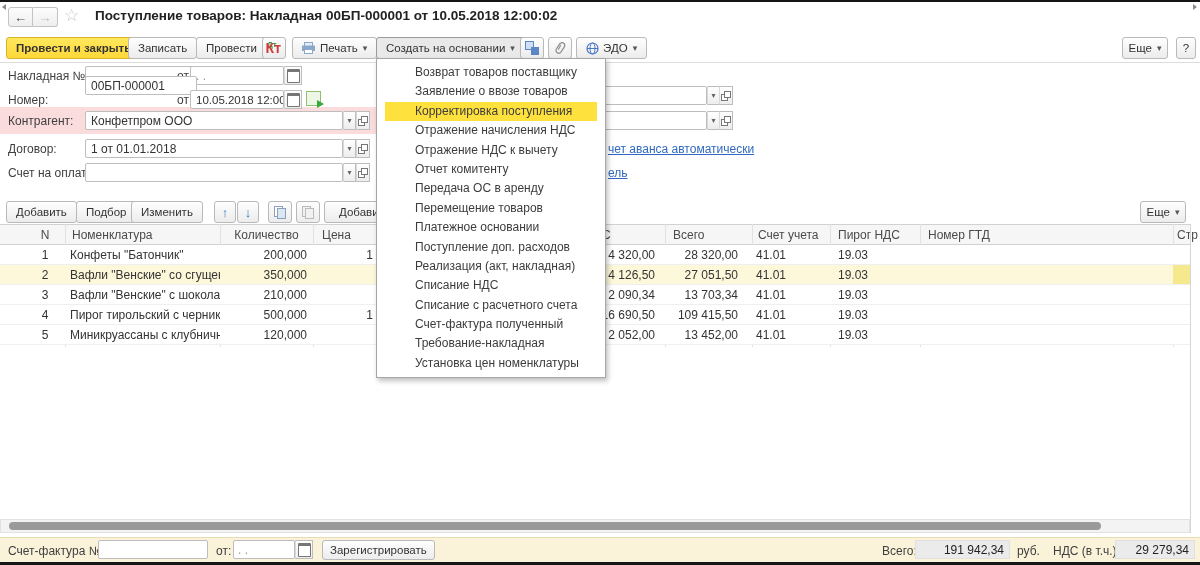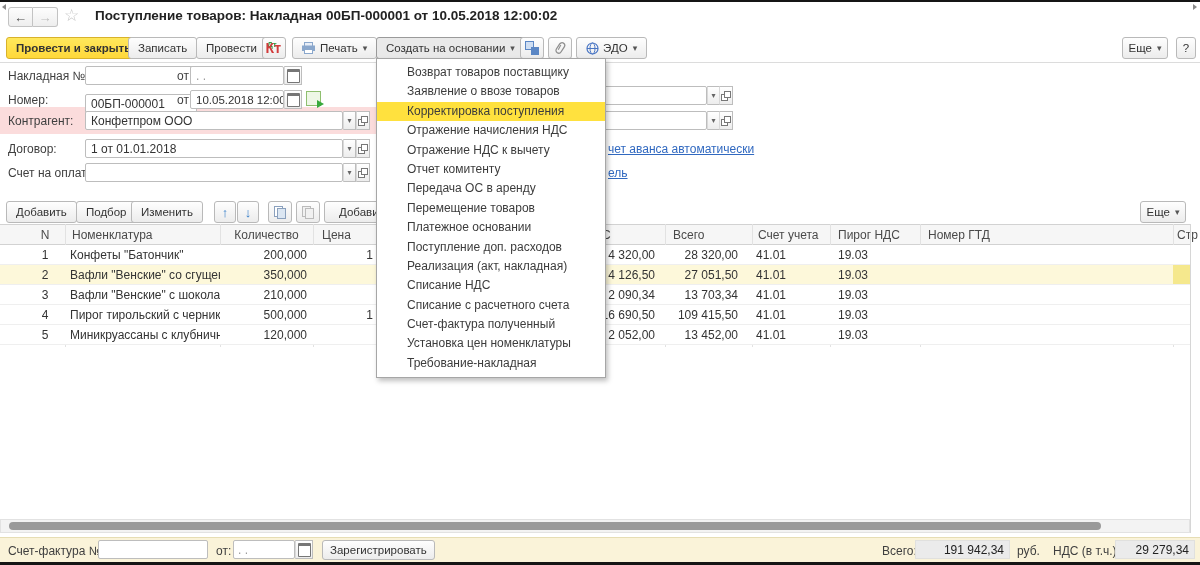--- a/index.html
+++ b/index.html
@@ -63,7 +63,7 @@
 
   
   .menu{position:absolute;left:376px;top:58px;width:230px;background:#fff;border:1px solid #a6a6a6;
-    box-shadow:2px 3px 5px rgba(0,0,0,.25);z-index:40;padding:4px 0;box-sizing:border-box}
+    box-shadow:2px 3px 5px rgba(0,0,0,.25);z-index:40;padding:4px 8px;box-sizing:border-box}
   .mi{height:19.4px;line-height:19.4px;padding-left:30px;color:#3c3c3c;white-space:nowrap;font-size:12px;cursor:pointer}
   .mi.hl{background:#ffe13e}
 

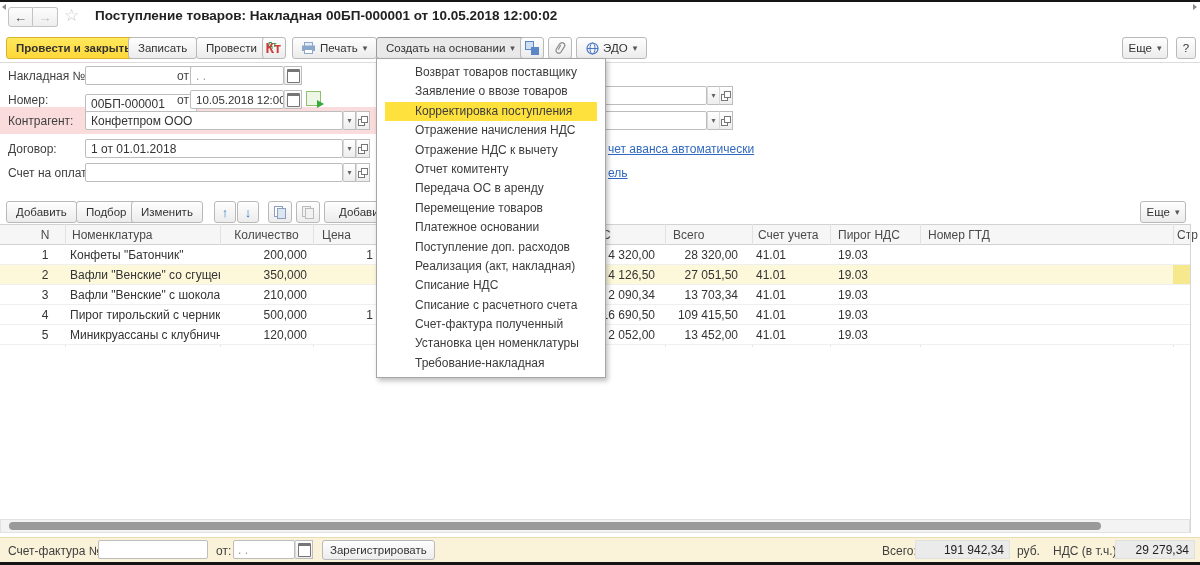--- a/index.html
+++ b/index.html
@@ -191,7 +191,7 @@
     </div>
 
   <div class="lbl" style="left:8px;top:93px">Номер:</div>
-  <div class="fld" style="left:85px;top:94px;width:112px">
+  <div class="fld" style="left:85px;top:76px;width:112px">
       <span>00БП-000001</span>
     </div>
   <div class="lbl" style="left:177px;top:93px">от:</div>

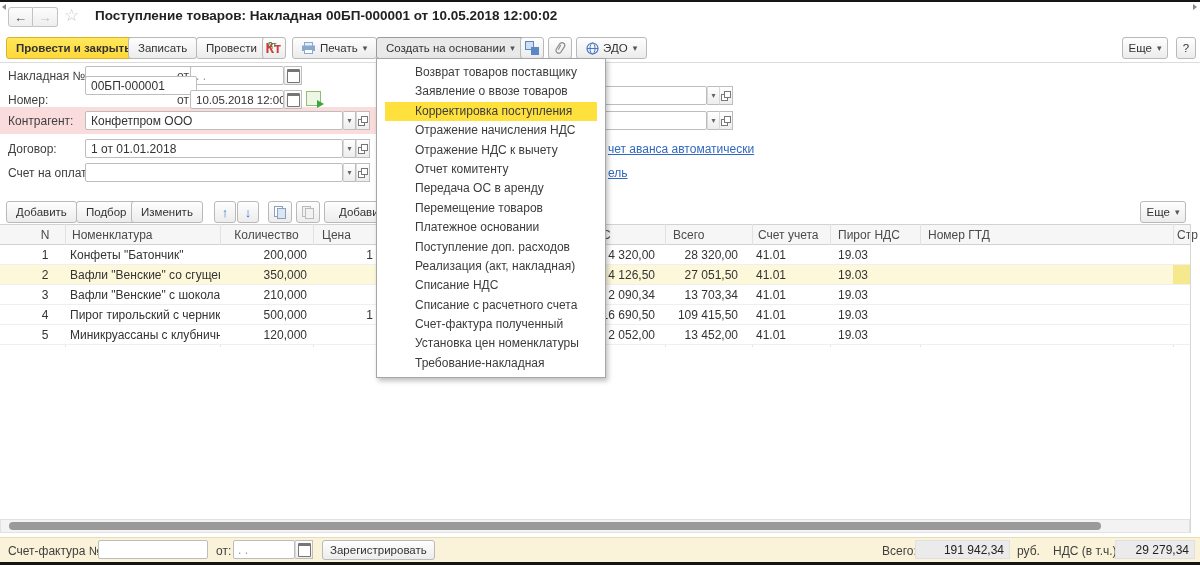--- a/index.html
+++ b/index.html
@@ -363,8 +363,8 @@
   <div class="mi">Списание НДС</div>
   <div class="mi">Списание с расчетного счета</div>
   <div class="mi">Счет-фактура полученный</div>
+  <div class="mi">Требование-накладная</div>
   <div class="mi">Установка цен номенклатуры</div>
-  <div class="mi">Требование-накладная</div>
 </div>
 
 <div class="bottombar"></div>

